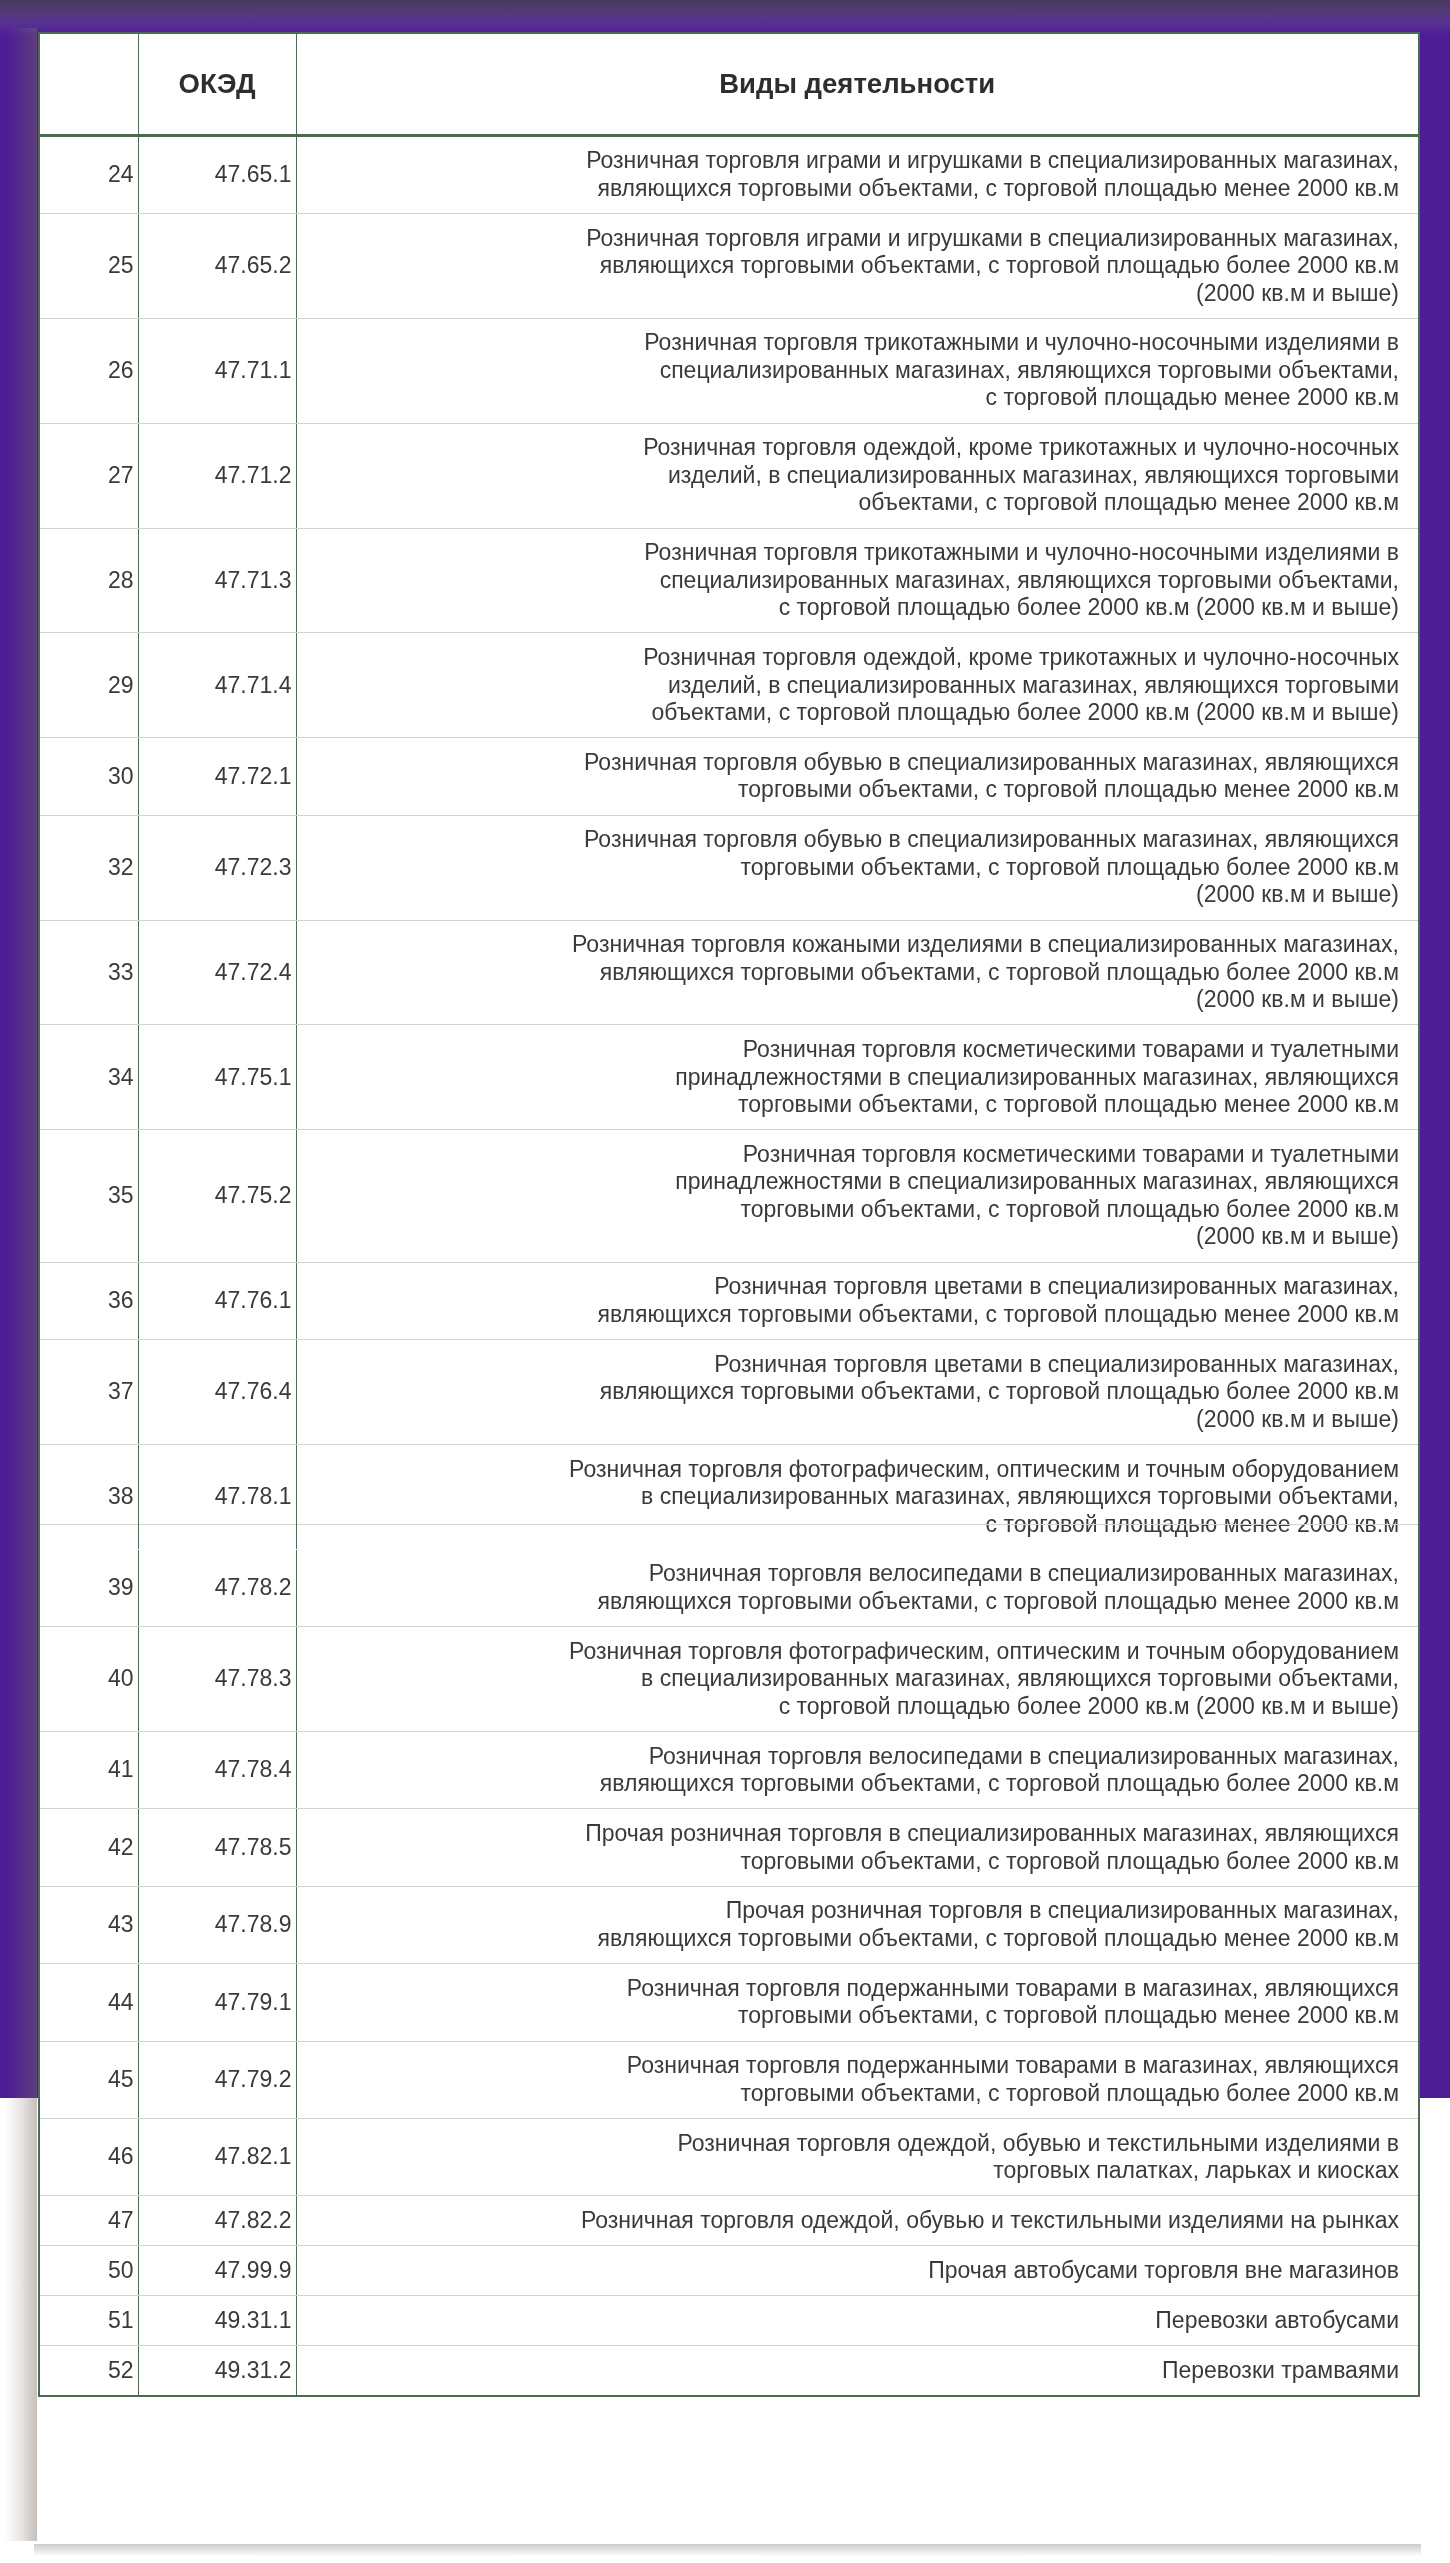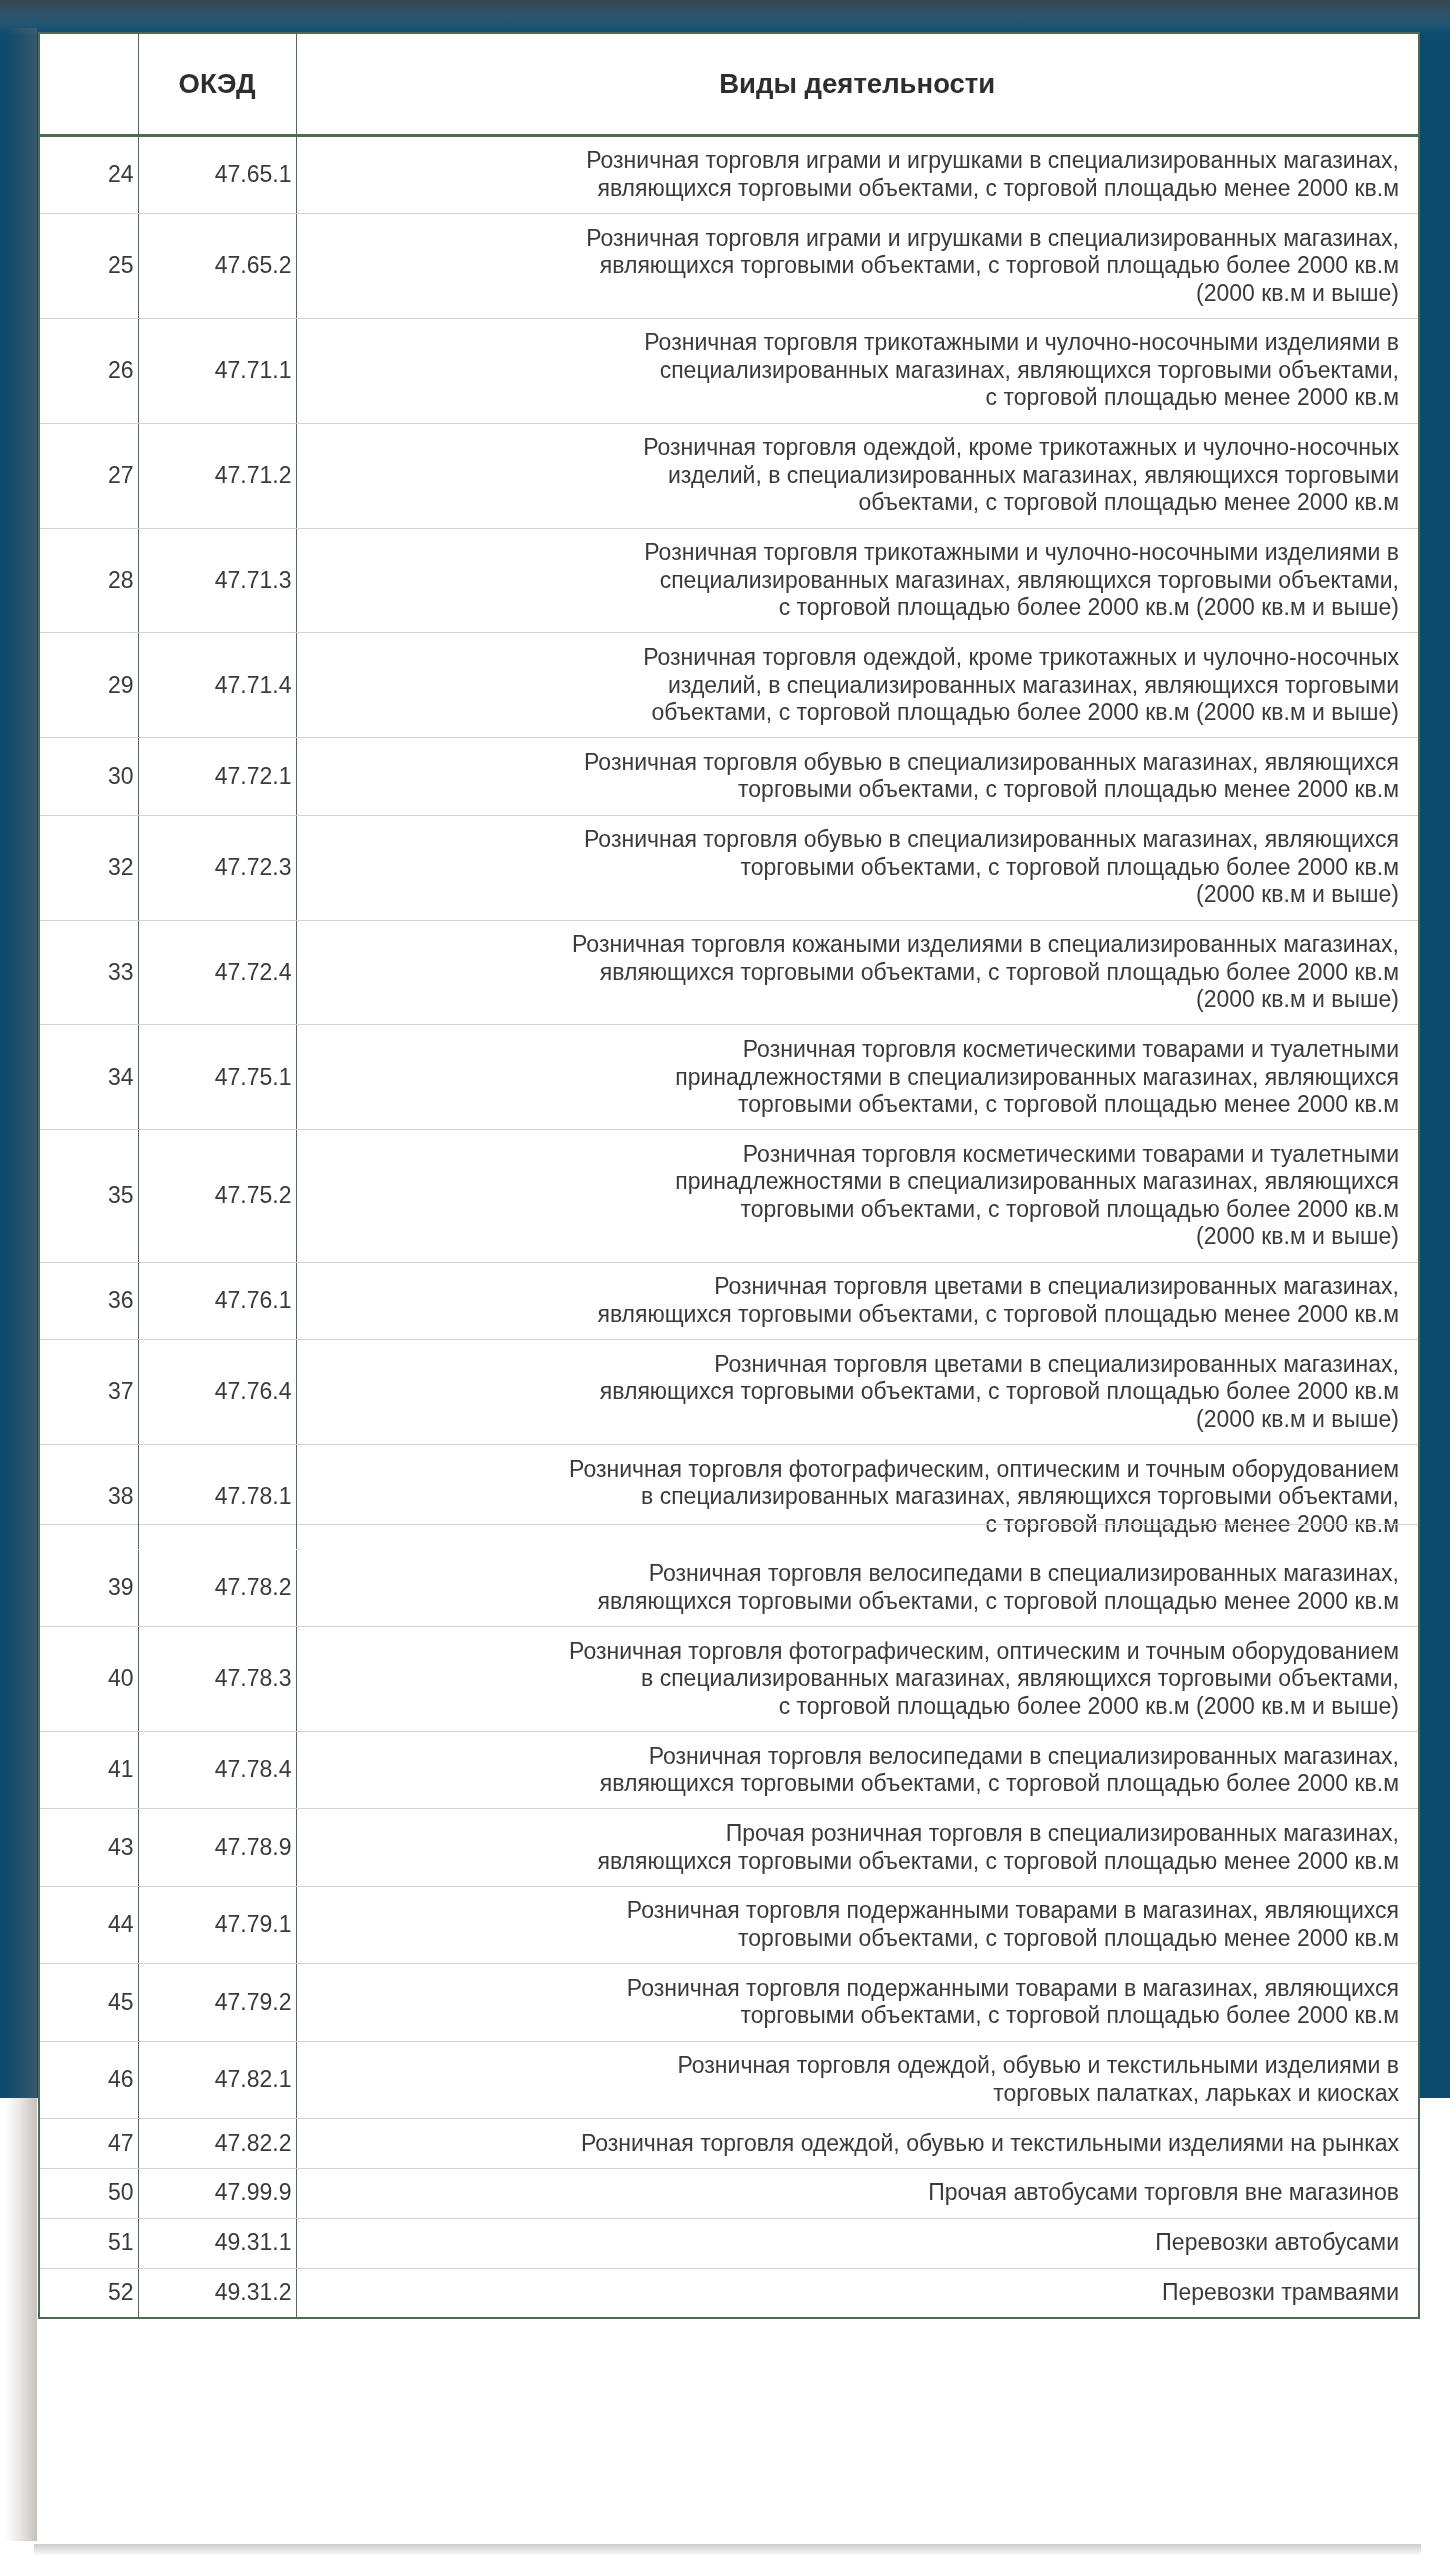--- a/index.html
+++ b/index.html
@@ -15,7 +15,7 @@
     position: relative;
     width: 1450px;
     height: 2098px;
-    background: #0c4a6e;
+    background: #4c1d95;
   }
   
   .top-shadow {

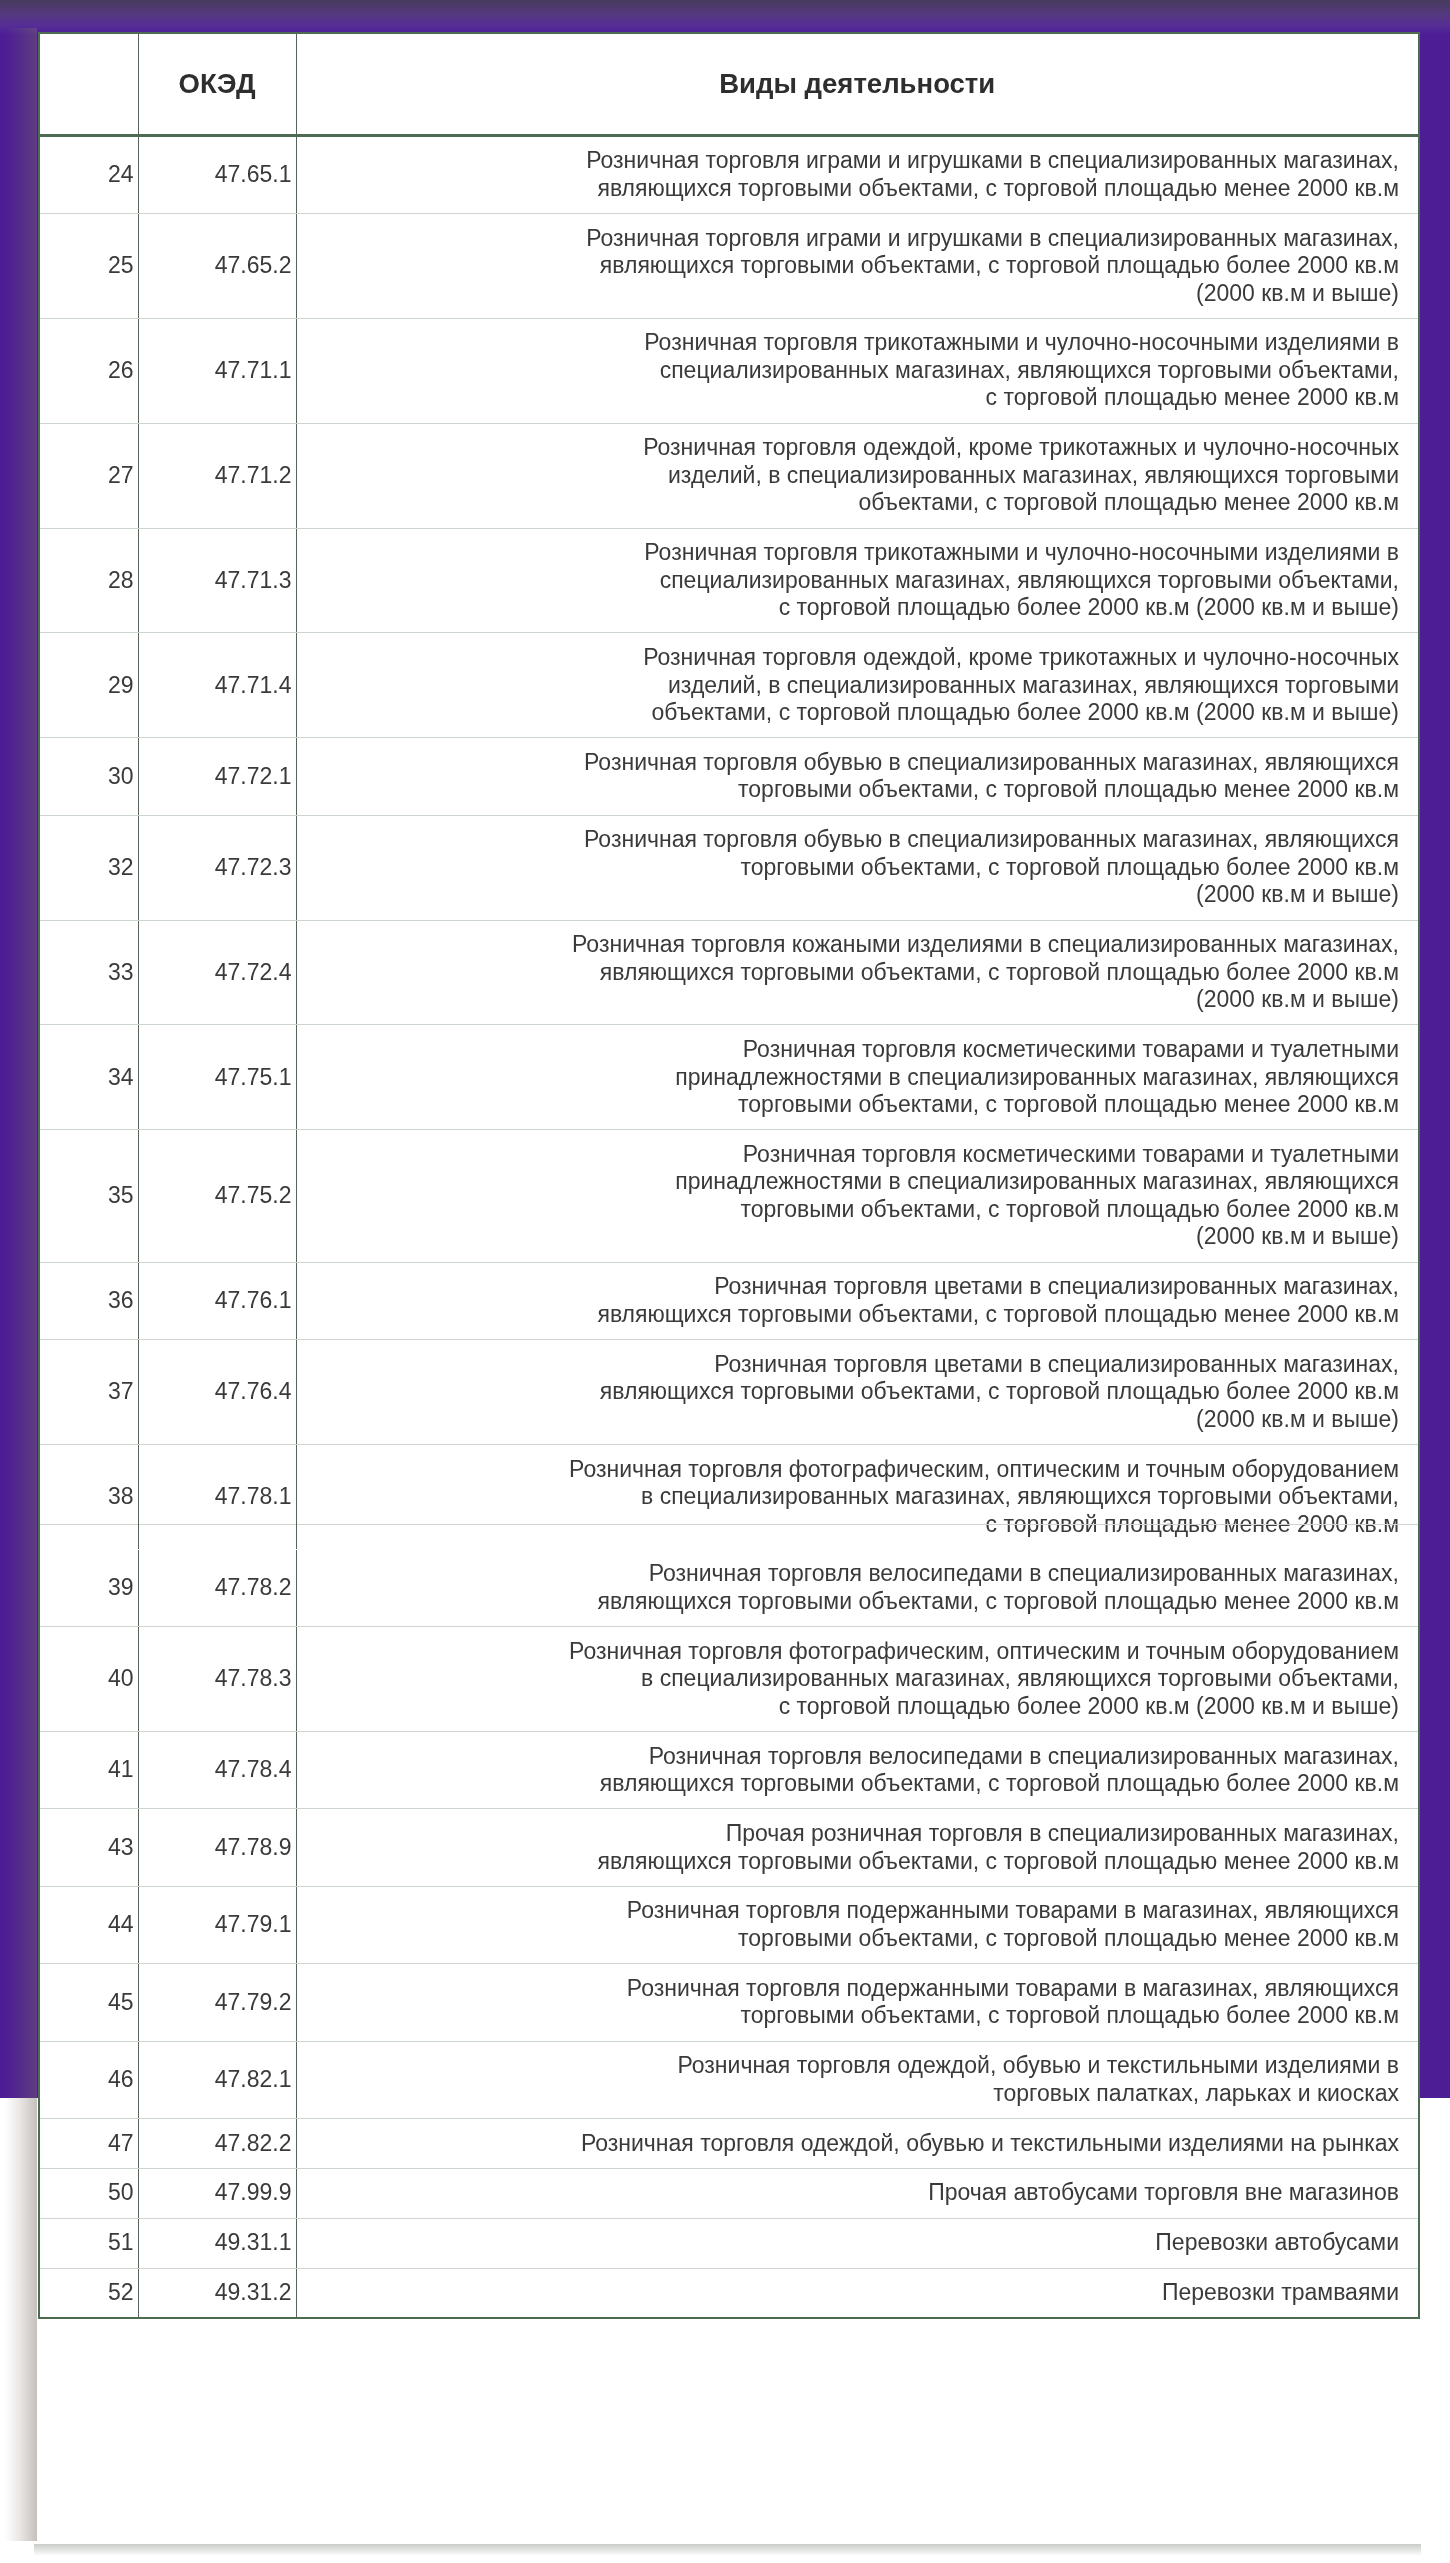--- a/index.html
+++ b/index.html
@@ -275,6 +275,12 @@
 являющихся торговыми объектами, с торговой площадью более 2000 кв.м</td>
     </tr>
 
+    <tr>
+      <td class="cell-num">42</td>
+      <td class="cell-code">47.78.5</td>
+      <td class="cell-activity">Прочая розничная торговля в специализированных магазинах, являющихся
+торговыми объектами, с торговой площадью более 2000 кв.м</td>
+    </tr>
 
     <tr>
       <td class="cell-num">43</td>

